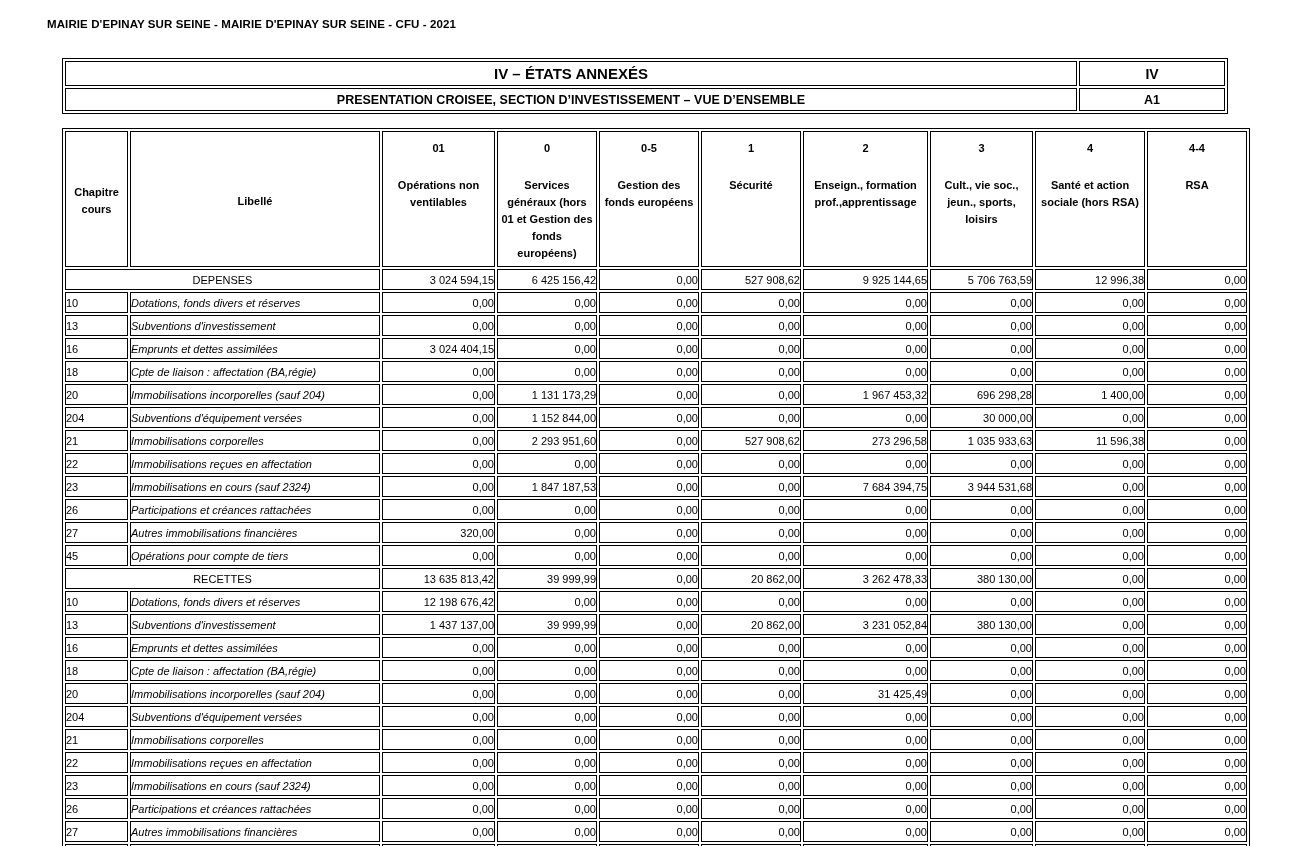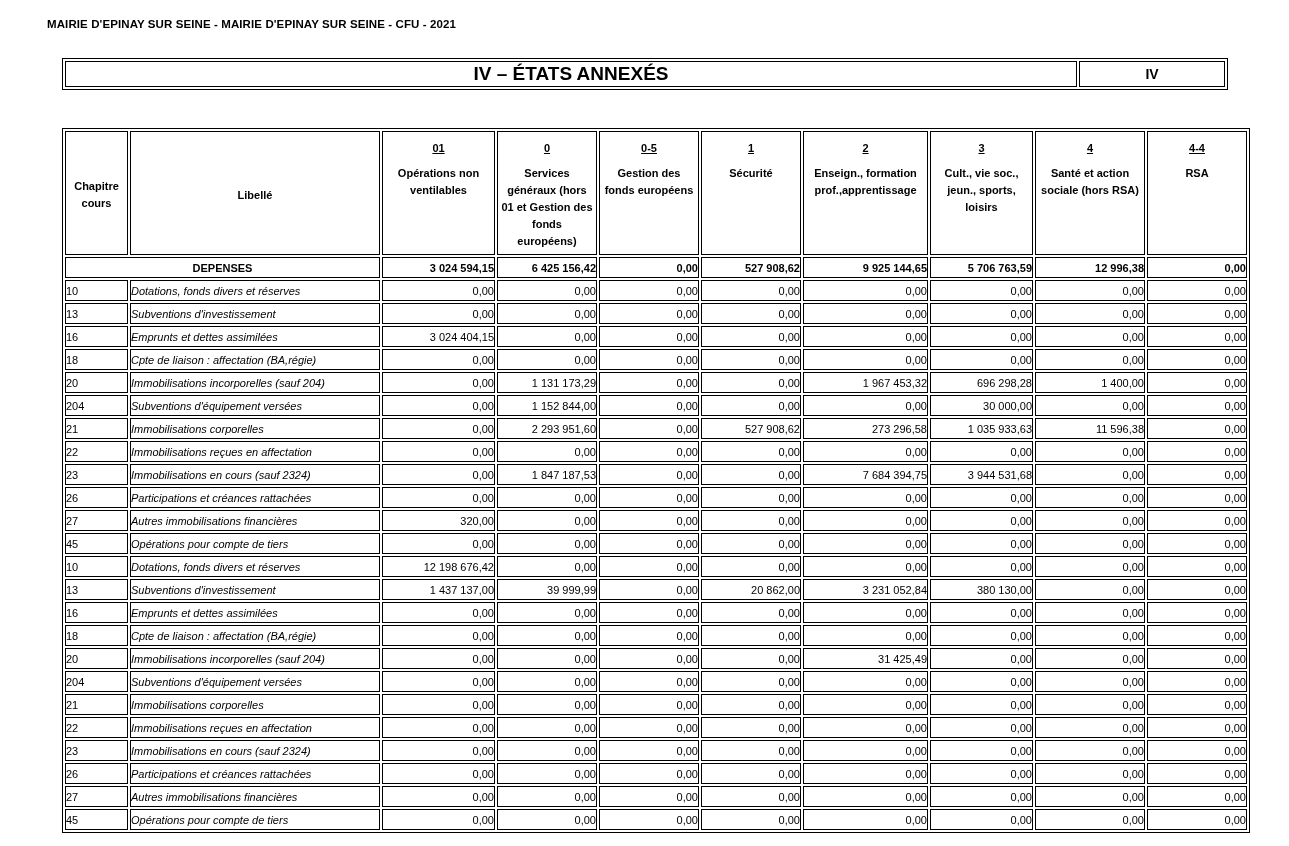--- a/index.html
+++ b/index.html
@@ -30,7 +30,7 @@
     background:#fff;
     overflow:hidden; white-space:nowrap;
   }
-  td.title-main  { font-size:19px;  height:21px; }
+  td.title-main  { font-size:15px;  height:21px; }
   td.title-sub   { font-size:12.5px; height:19px; }
   td.title-code  { font-size:14px; }
   td.title-code2 { font-size:12.5px; }

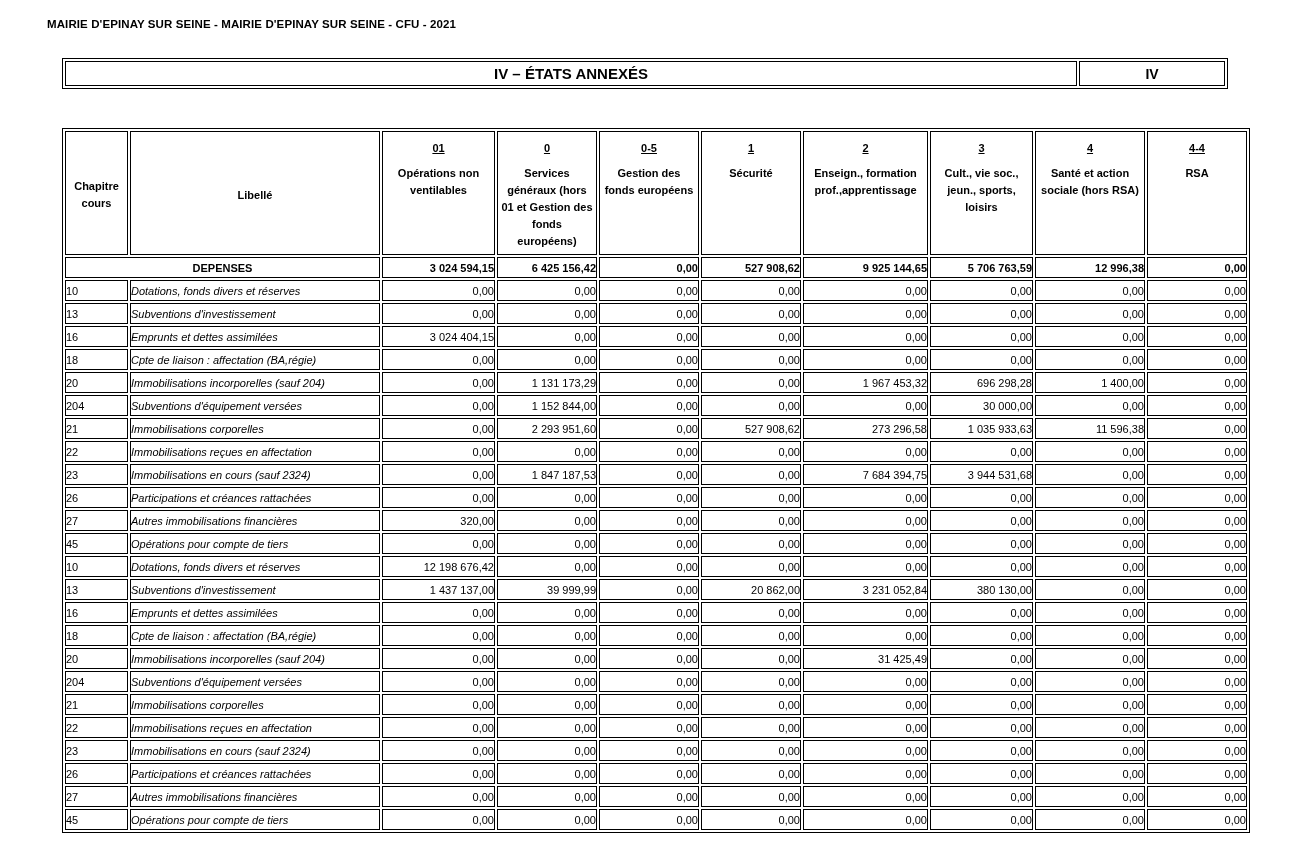--- a/index.html
+++ b/index.html
@@ -83,6 +83,10 @@
     <td class="title-main">IV – ÉTATS ANNEXÉS</td>
     <td class="title-code">IV</td>
   </tr>
+  <tr>
+    <td class="title-sub">PRESENTATION CROISEE, SECTION D’INVESTISSEMENT – VUE D’ENSEMBLE</td>
+    <td class="title-code2">A1</td>
+  </tr>
 </tbody>
   </table>
 

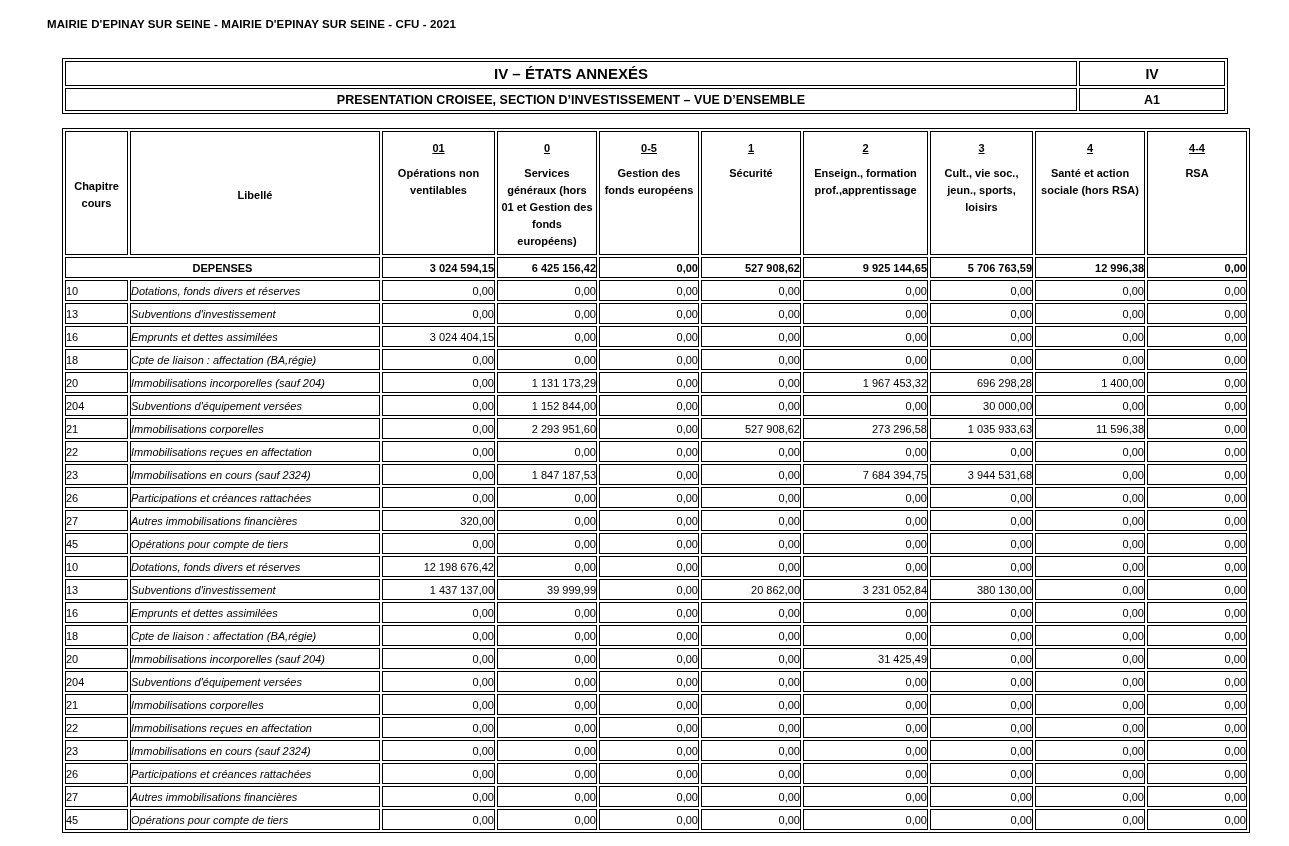--- a/index.html
+++ b/index.html
@@ -61,7 +61,7 @@
     text-align:center;
   }
   table.main-table thead th.mid { vertical-align:middle; }
-  .col-code-line { margin-bottom:8px;text-decoration:underline; }
+  .col-code-line { margin-bottom:20px; }
   td.cell-code  { text-align:left; padding-left:11px; height:19px; vertical-align:middle; }
   td.cell-label { text-align:left; padding-left:8px;  vertical-align:middle;font-style:italic; }
   td.cell-val   { text-align:right; padding-right:4px; vertical-align:middle; }

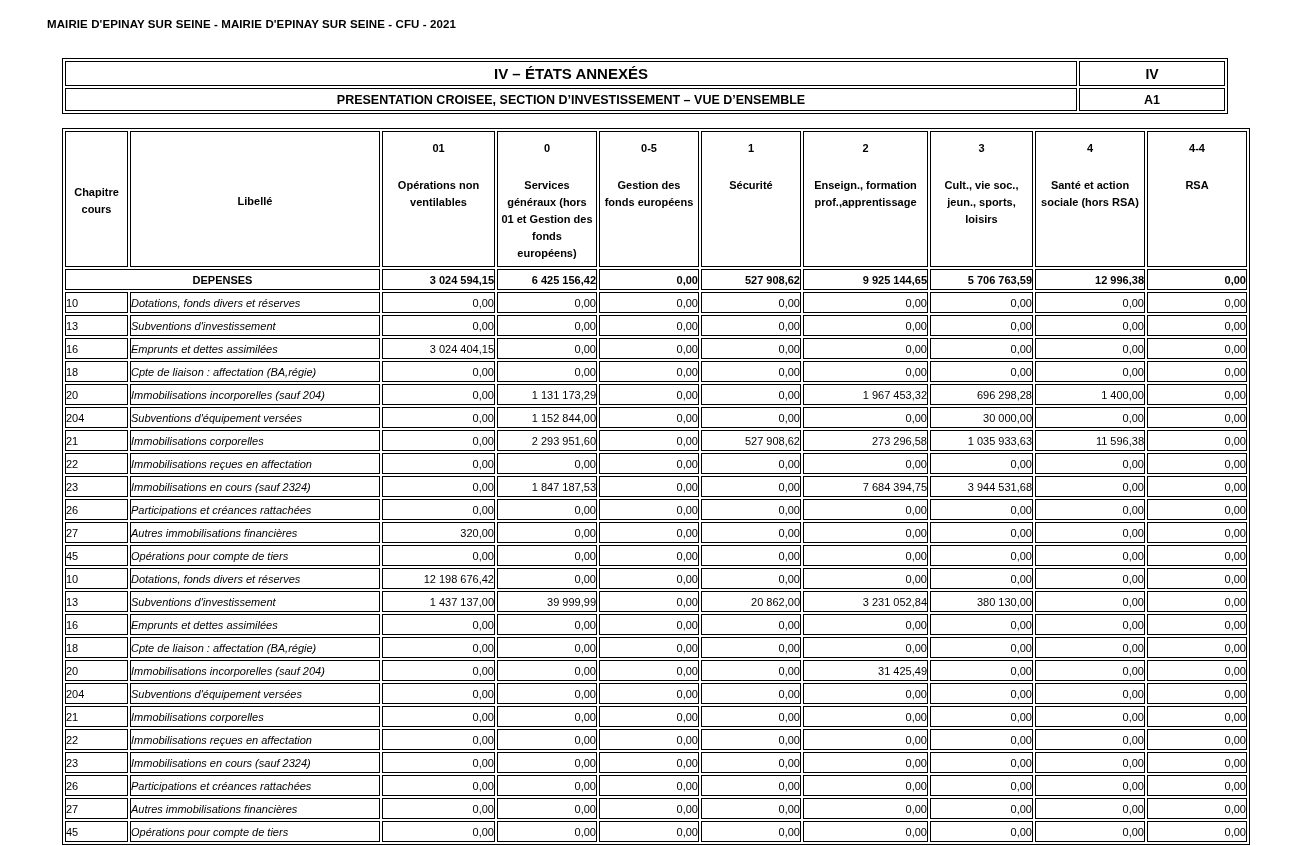--- a/index.html
+++ b/index.html
@@ -65,7 +65,7 @@
   td.cell-code  { text-align:left; padding-left:11px; height:19px; vertical-align:middle; }
   td.cell-label { text-align:left; padding-left:8px;  vertical-align:middle;font-style:italic; }
   td.cell-val   { text-align:right; padding-right:4px; vertical-align:middle; }
-  tr.section-row td { font-weight:bold; }
+  tr.section-row td { font-weight:normal; }
   td.cell-section { text-align:center; vertical-align:middle; height:19px; }
 </style>
 </head>

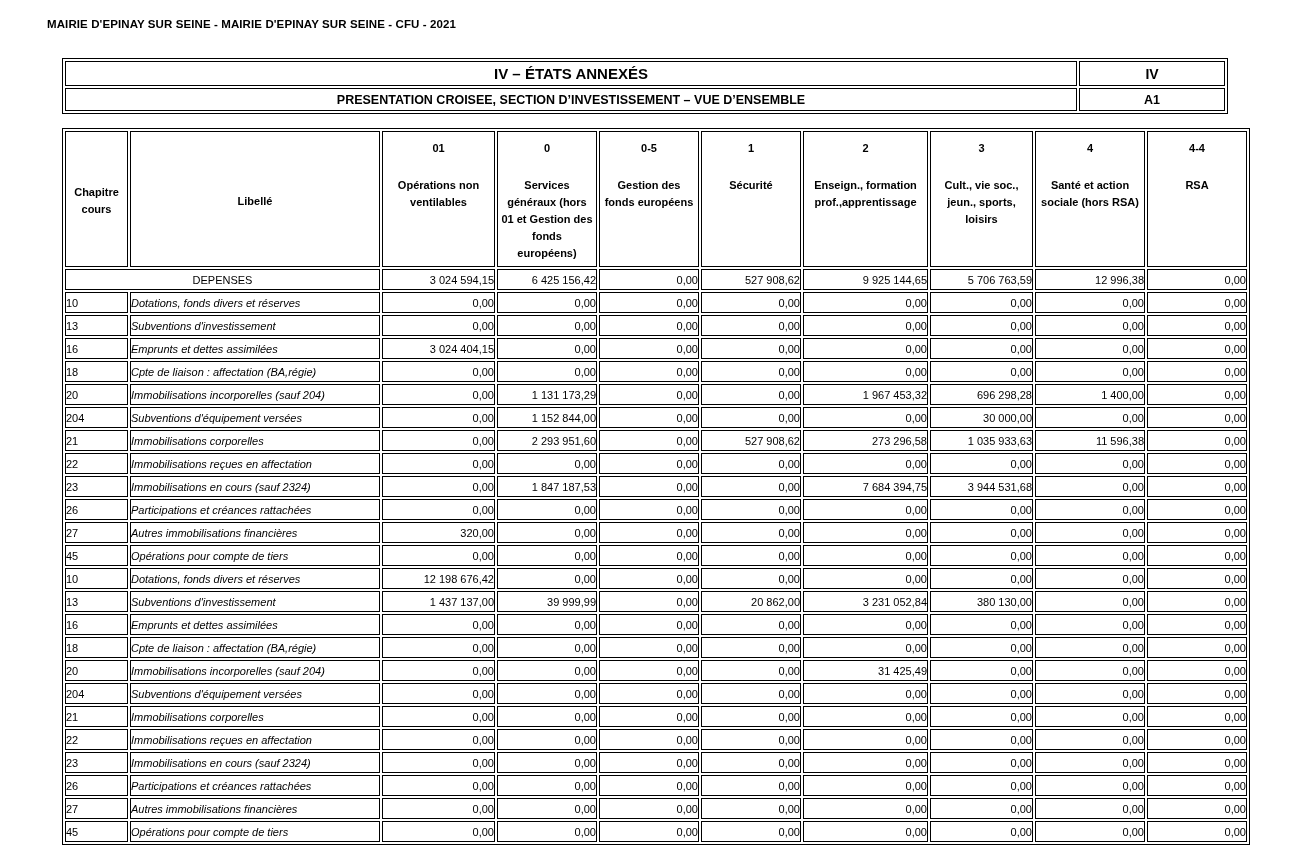--- a/index.html
+++ b/index.html
@@ -297,6 +297,17 @@
         <td class="cell-val">0,00</td>
         <td class="cell-val">0,00</td>
       </tr>
+      <tr class="section-row">
+        <td class="cell-section" colspan="2">RECETTES</td>
+        <td class="cell-val">13 635 813,42</td>
+        <td class="cell-val">39 999,99</td>
+        <td class="cell-val">0,00</td>
+        <td class="cell-val">20 862,00</td>
+        <td class="cell-val">3 262 478,33</td>
+        <td class="cell-val">380 130,00</td>
+        <td class="cell-val">0,00</td>
+        <td class="cell-val">0,00</td>
+      </tr>
       <tr>
         <td class="cell-code">10</td>
         <td class="cell-label">Dotations, fonds divers et réserves</td>

